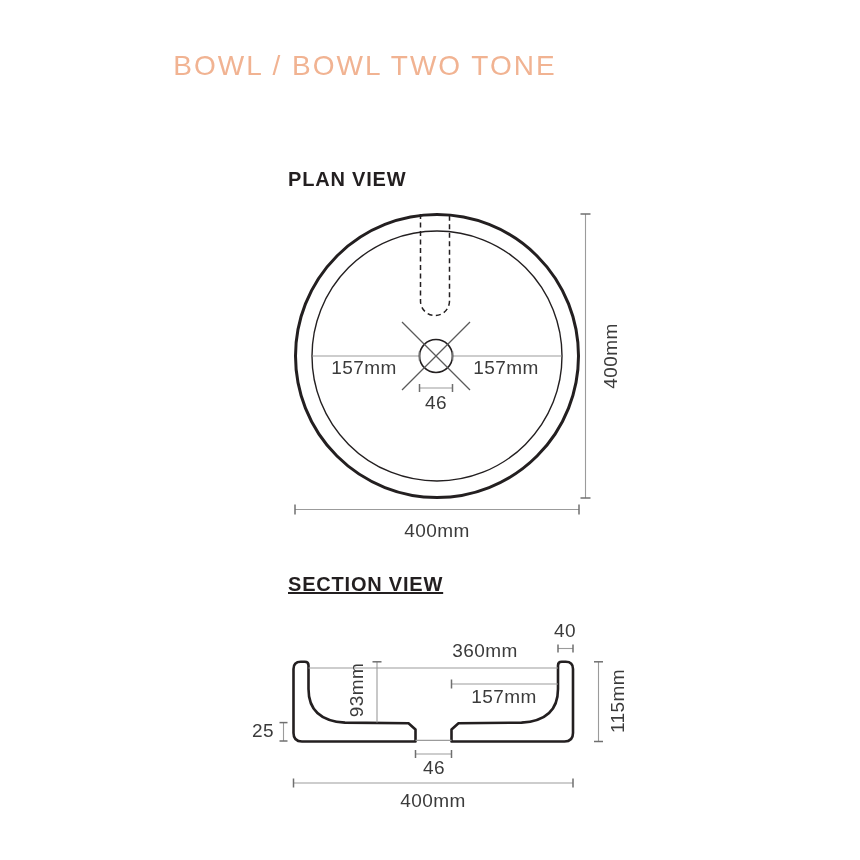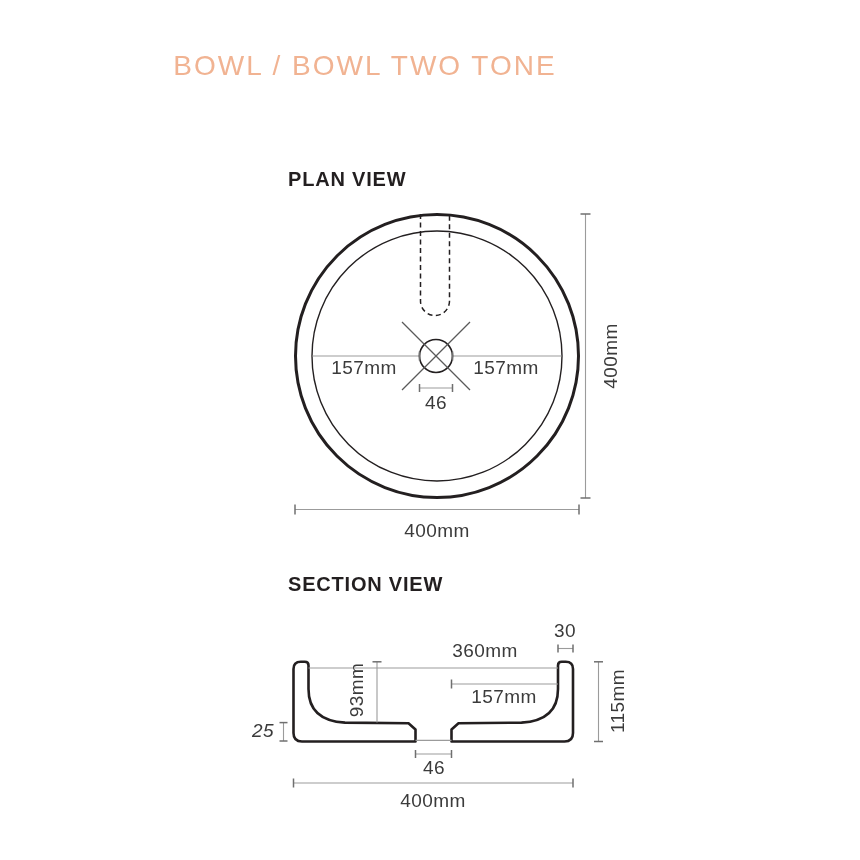--- a/index.html
+++ b/index.html
@@ -19,7 +19,7 @@
     letter-spacing:0.8px;white-space:nowrap;
   }
   #plan-heading{left:288px;top:168px;}
-  #section-heading{left:288px;top:573px;}
+  #section-heading{left:288px;top:573px;text-decoration:underline;}
   .dim{
     position:absolute;transform:translate(-50%,-50%);
     font-size:19px;color:#3b3b3b;letter-spacing:0.4px;white-space:nowrap;

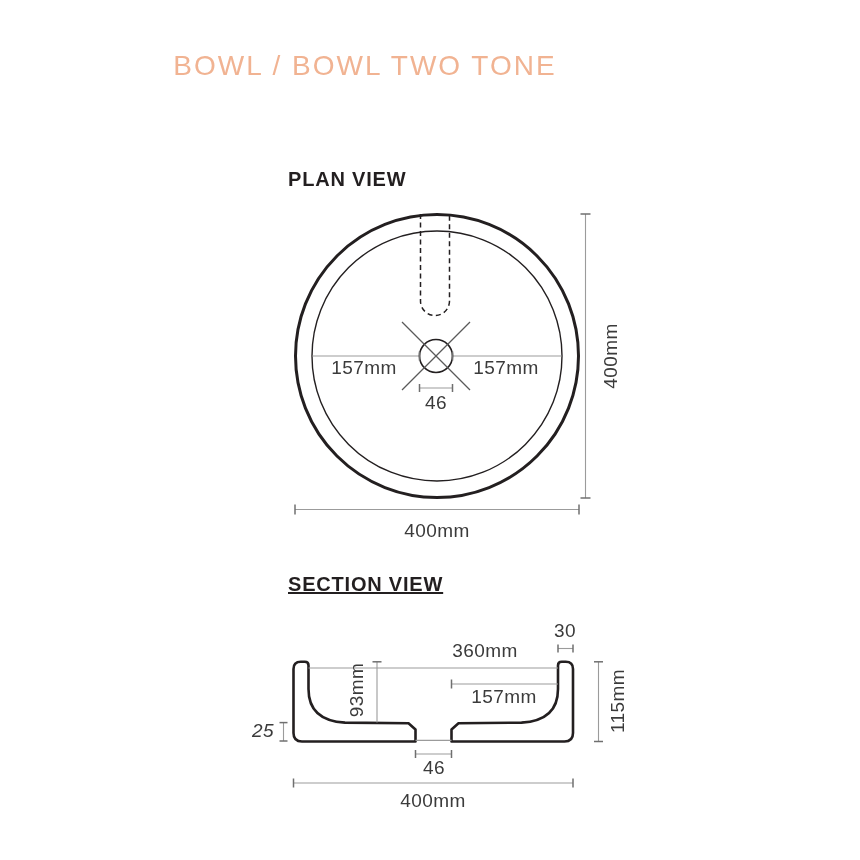--- a/index.html
+++ b/index.html
@@ -118,7 +118,7 @@
 <div class="dim vert" style="left:611px;top:356px;">400mm</div>
 <div class="dim" style="left:437px;top:531px;">400mm</div>
 
-<div class="dim" style="left:565px;top:631px;">30</div>
+<div class="dim" style="left:565px;top:631px;">40</div>
 <div class="dim" style="left:437px;top:651px;margin-left:48px;">360mm</div>
 <div class="dim vert" style="left:357px;top:690px;">93mm</div>
 <div class="dim" style="left:504px;top:697px;">157mm</div>

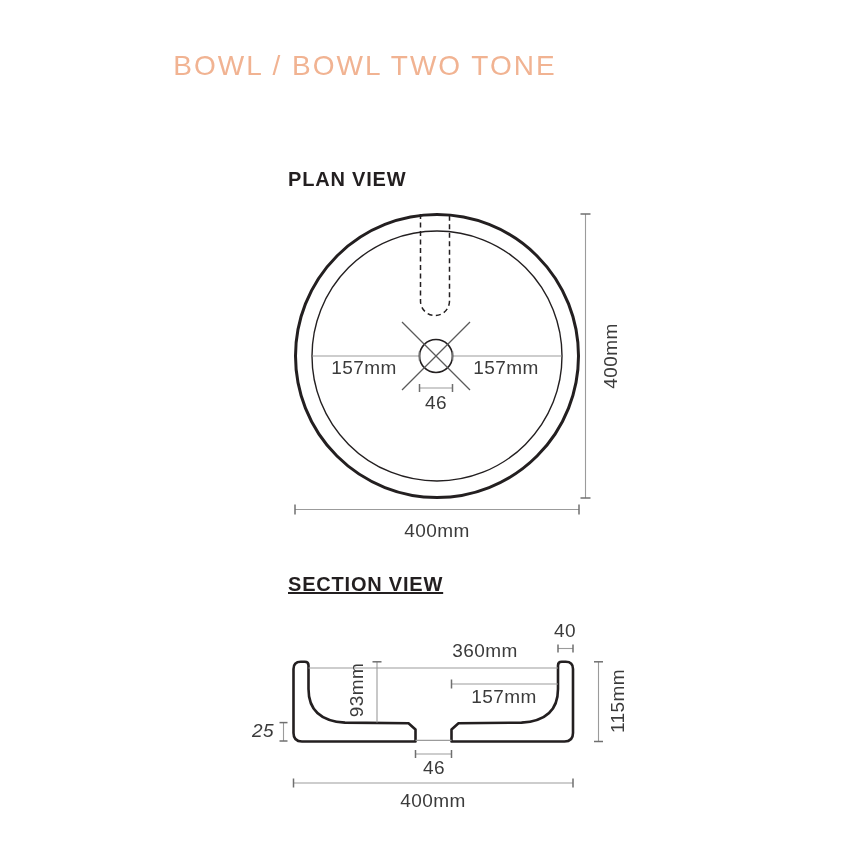--- a/index.html
+++ b/index.html
@@ -123,7 +123,7 @@
 <div class="dim vert" style="left:357px;top:690px;">93mm</div>
 <div class="dim" style="left:504px;top:697px;">157mm</div>
 <div class="dim vert" style="left:618px;top:701px;">115mm</div>
-<div class="dim" style="left:263px;top:731px;font-style:italic;">25</div>
+<div class="dim" style="left:263px;top:731px;">25</div>
 <div class="dim" style="left:434px;top:768px;">46</div>
 <div class="dim" style="left:433px;top:801px;">400mm</div>
 

